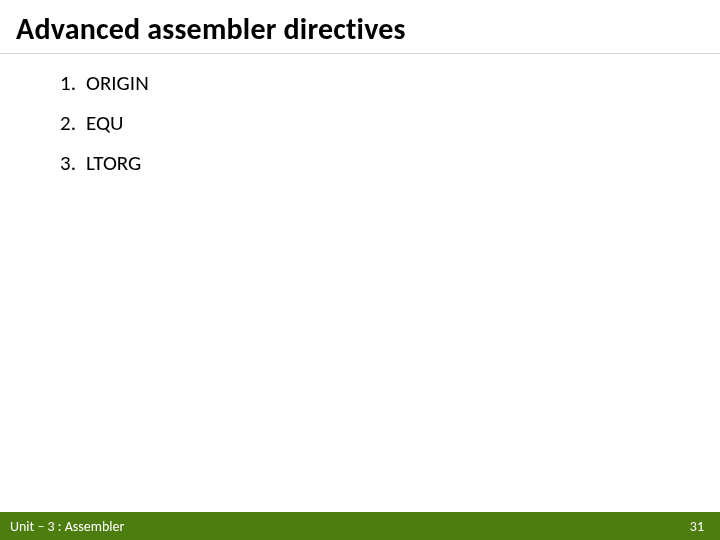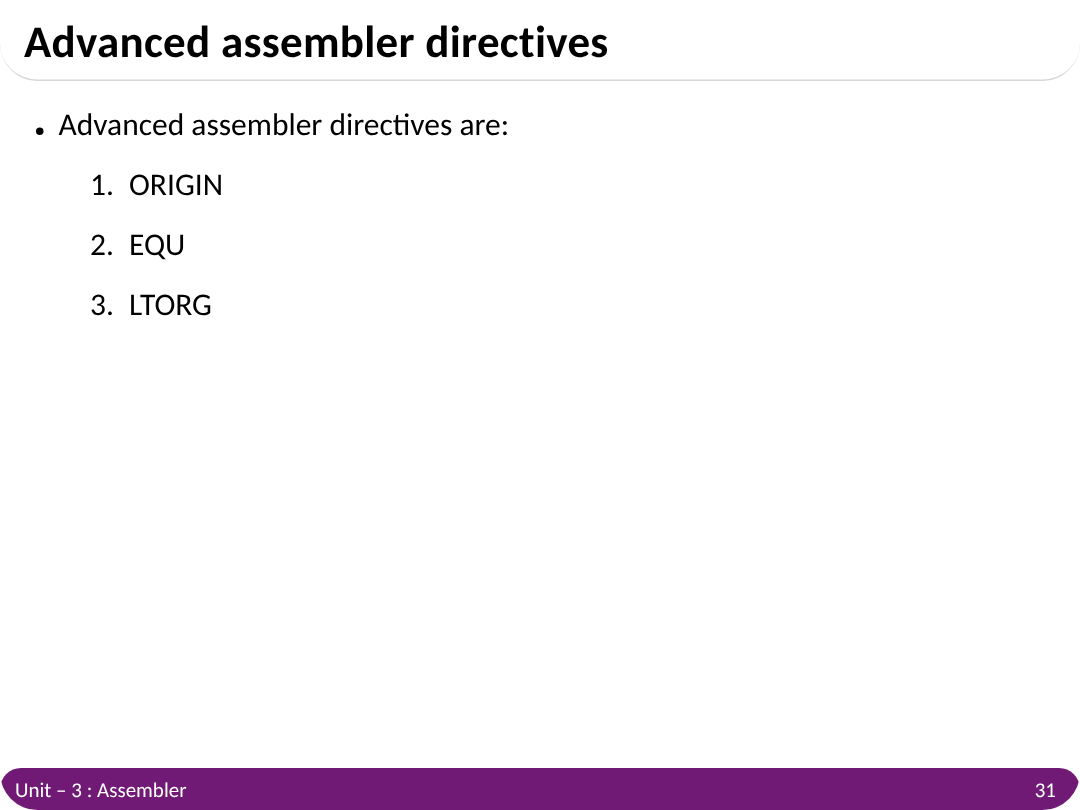--- a/index.html
+++ b/index.html
@@ -2,7 +2,7 @@
 <html><head>
 <meta charset="utf-8">
 <style>
-  * { margin: 0; padding: 0; box-sizing: border-box; border-radius: 25px; }
+  * { margin: 0; padding: 0; box-sizing: border-box; }
   html, body { width: 720px; height: 540px; font-family: Calibri, "Segoe UI", Arial, sans-serif; background: #fff; color: #000; overflow: hidden; }
   .slide { position: relative; width: 720px; height: 540px; }
   .title-wrap { padding: 10px 16px 6px 16px; border-bottom: 1px solid #d6d6d6; }

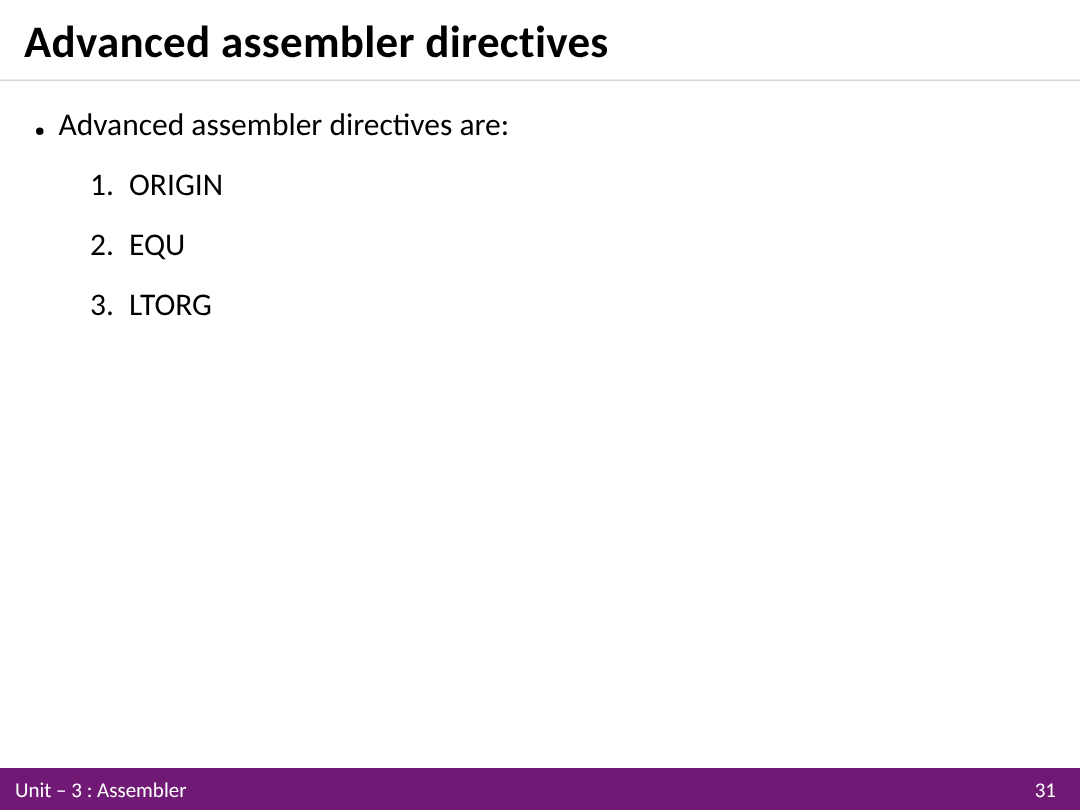--- a/index.html
+++ b/index.html
@@ -29,10 +29,6 @@
   </div>
 
   <div class="body">
-    <div class="bullet-row">
-      <span class="bullet-dot"></span>
-      <span class="bullet-text">Advanced assembler directives are:</span>
-    </div>
 
     <div class="numlist">
       <div class="num-row">

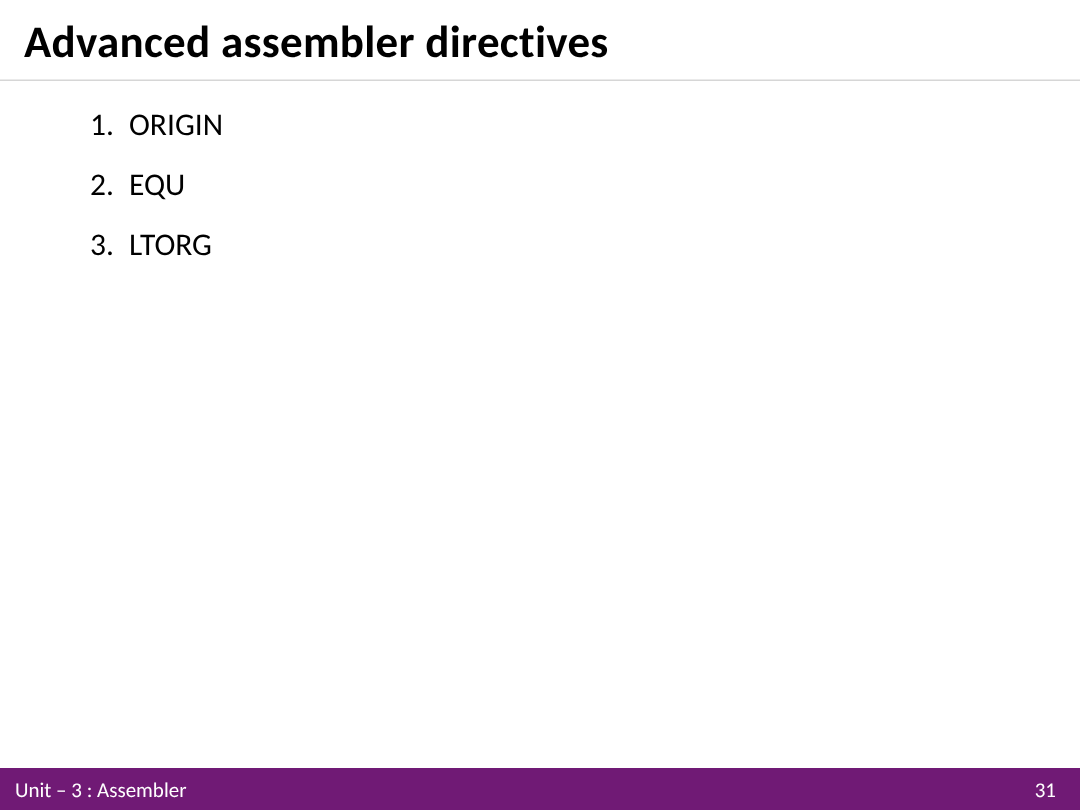--- a/index.html
+++ b/index.html
@@ -14,7 +14,7 @@
   .numlist { padding-left: 32px; }
   .num-row { display: flex; align-items: baseline; gap: 10px; margin-bottom: 14px; font-size: 21px; }
   .num-row .n { min-width: 20px; text-align: right; }
-  .footer { position: absolute; left: 0; right: 0; bottom: 0; height: 28px; background: #701a75; color: #fff; display: flex; align-items: center; font-size: 14px; }
+  .footer { position: absolute; left: 0; right: 0; bottom: 0; height: 28px; background: #4d7c0f; color: #fff; display: flex; align-items: center; font-size: 14px; }
   .footer .unit { padding-left: 10px; flex: 0 0 auto; }
   .footer .spacer { flex: 1 1 auto; }
   .footer .page { flex: 0 0 auto; padding: 0 16px; }

